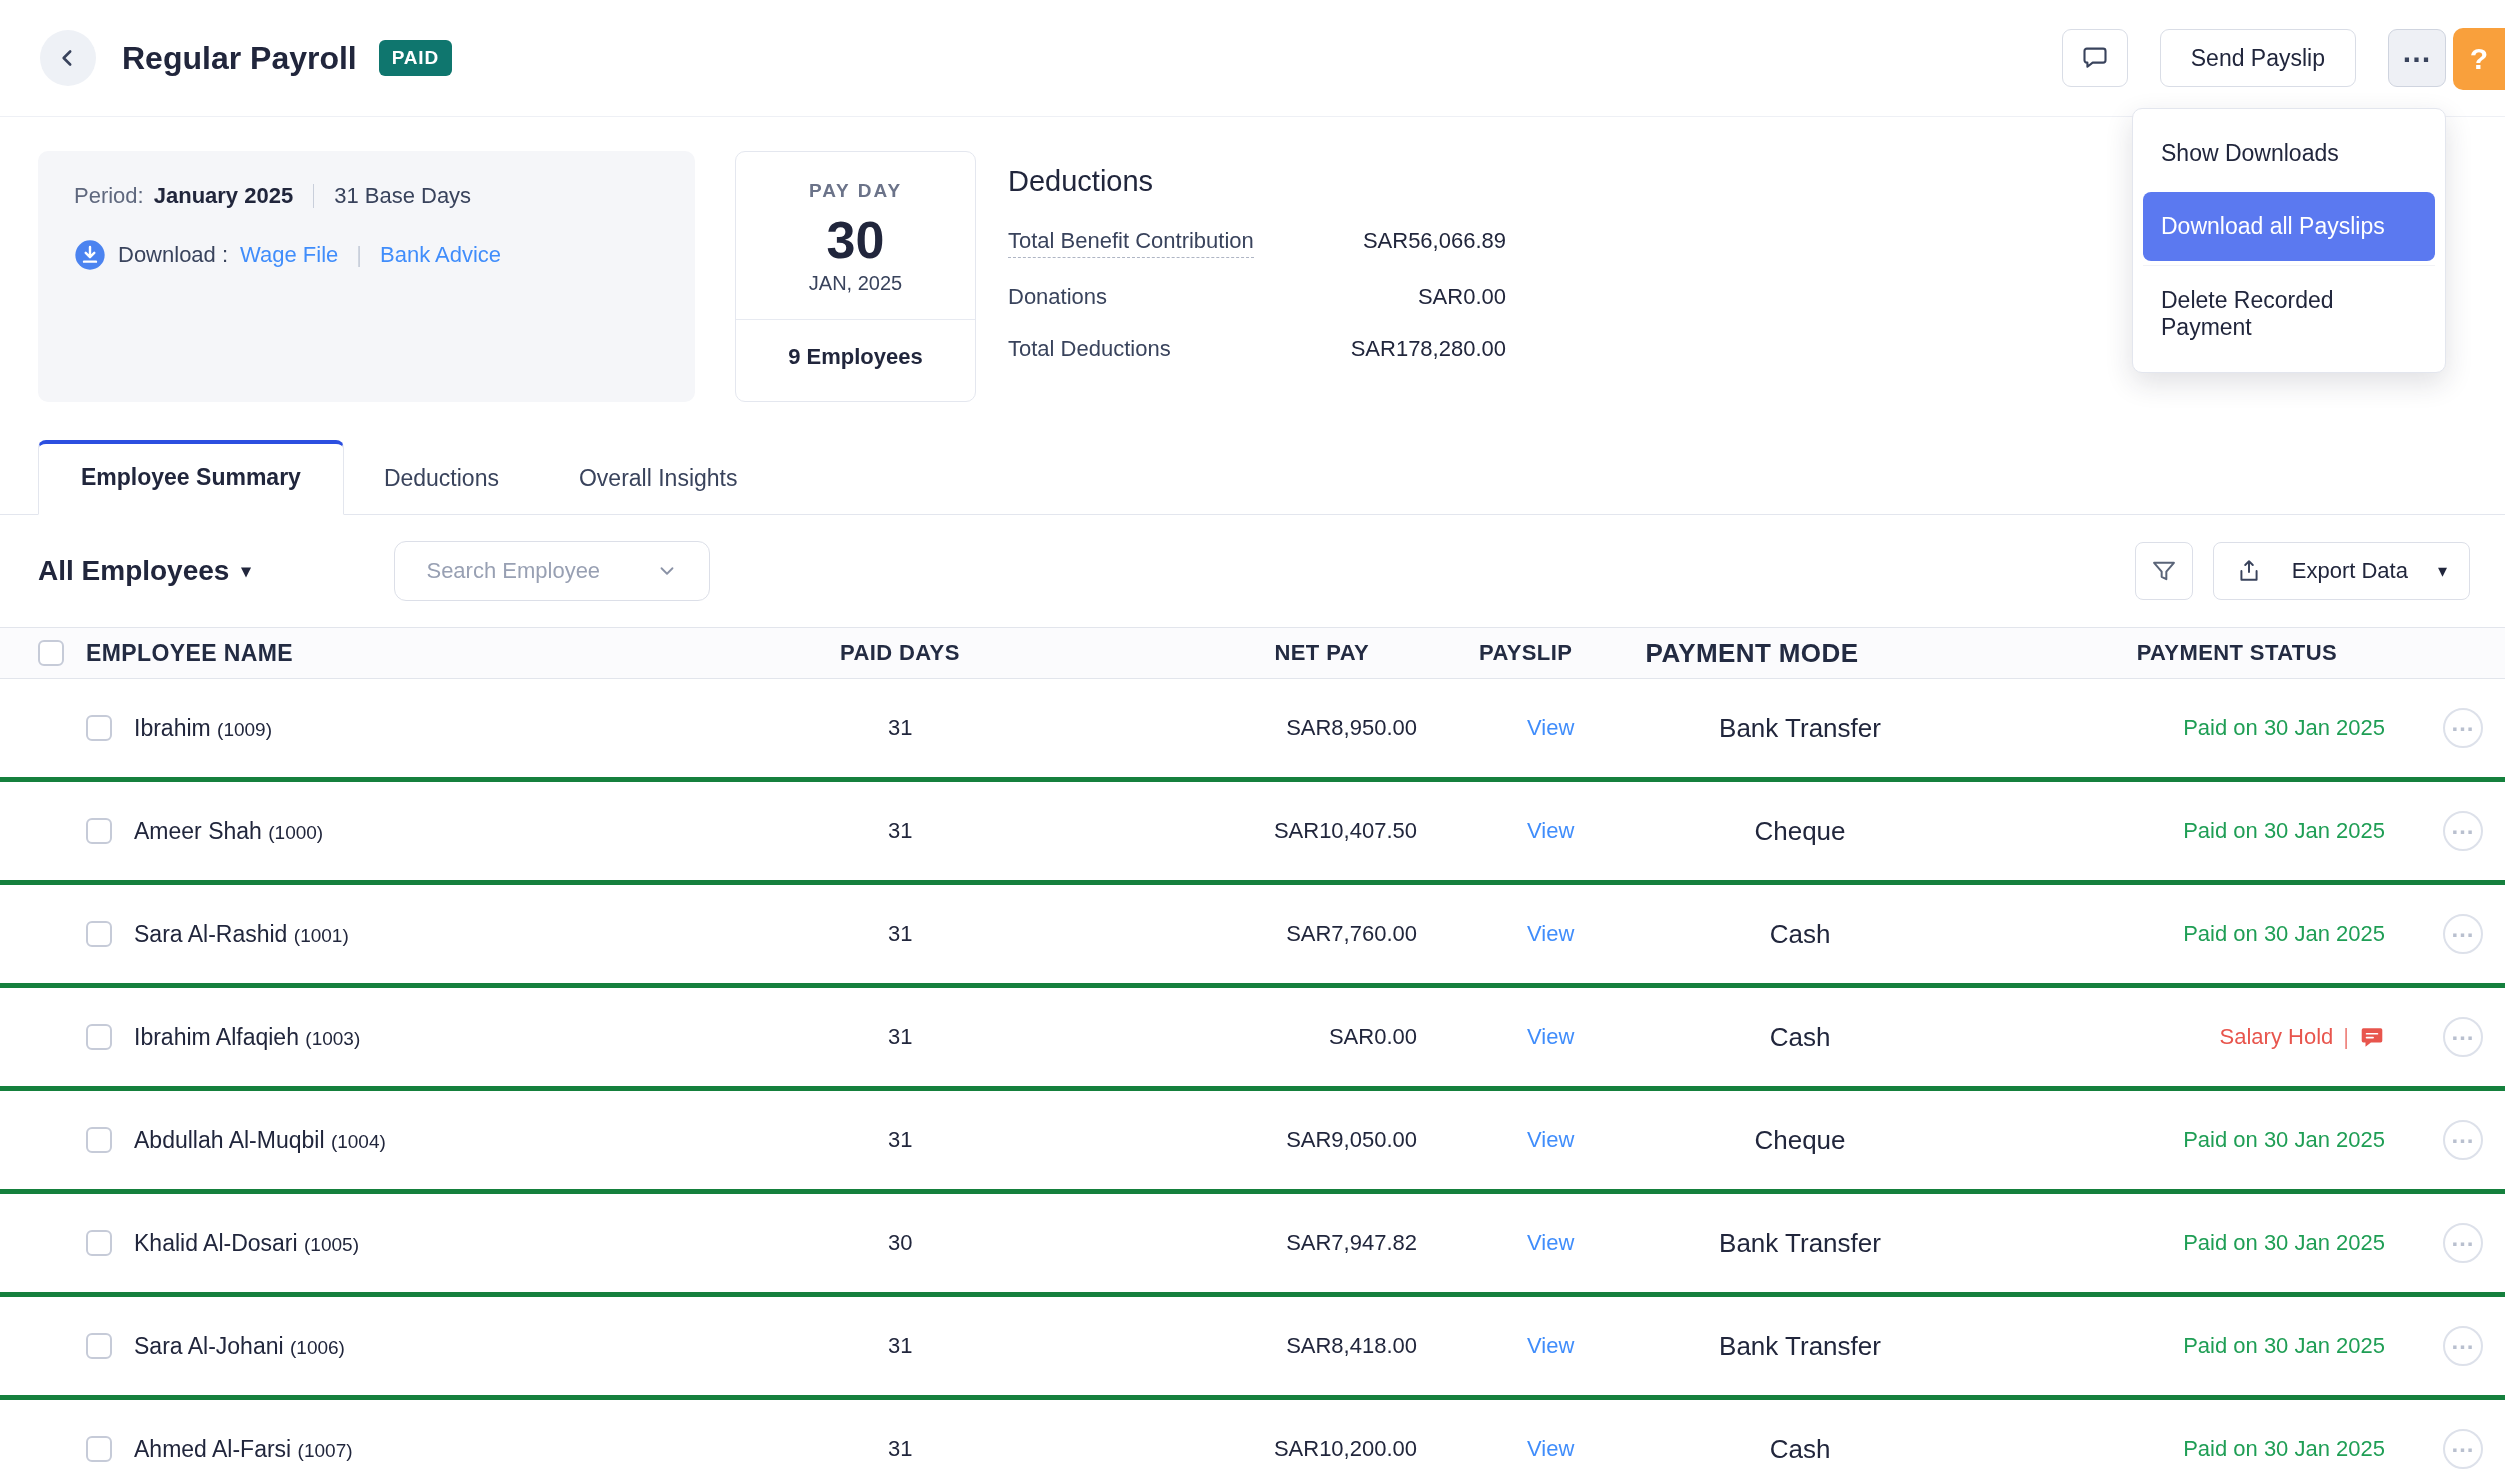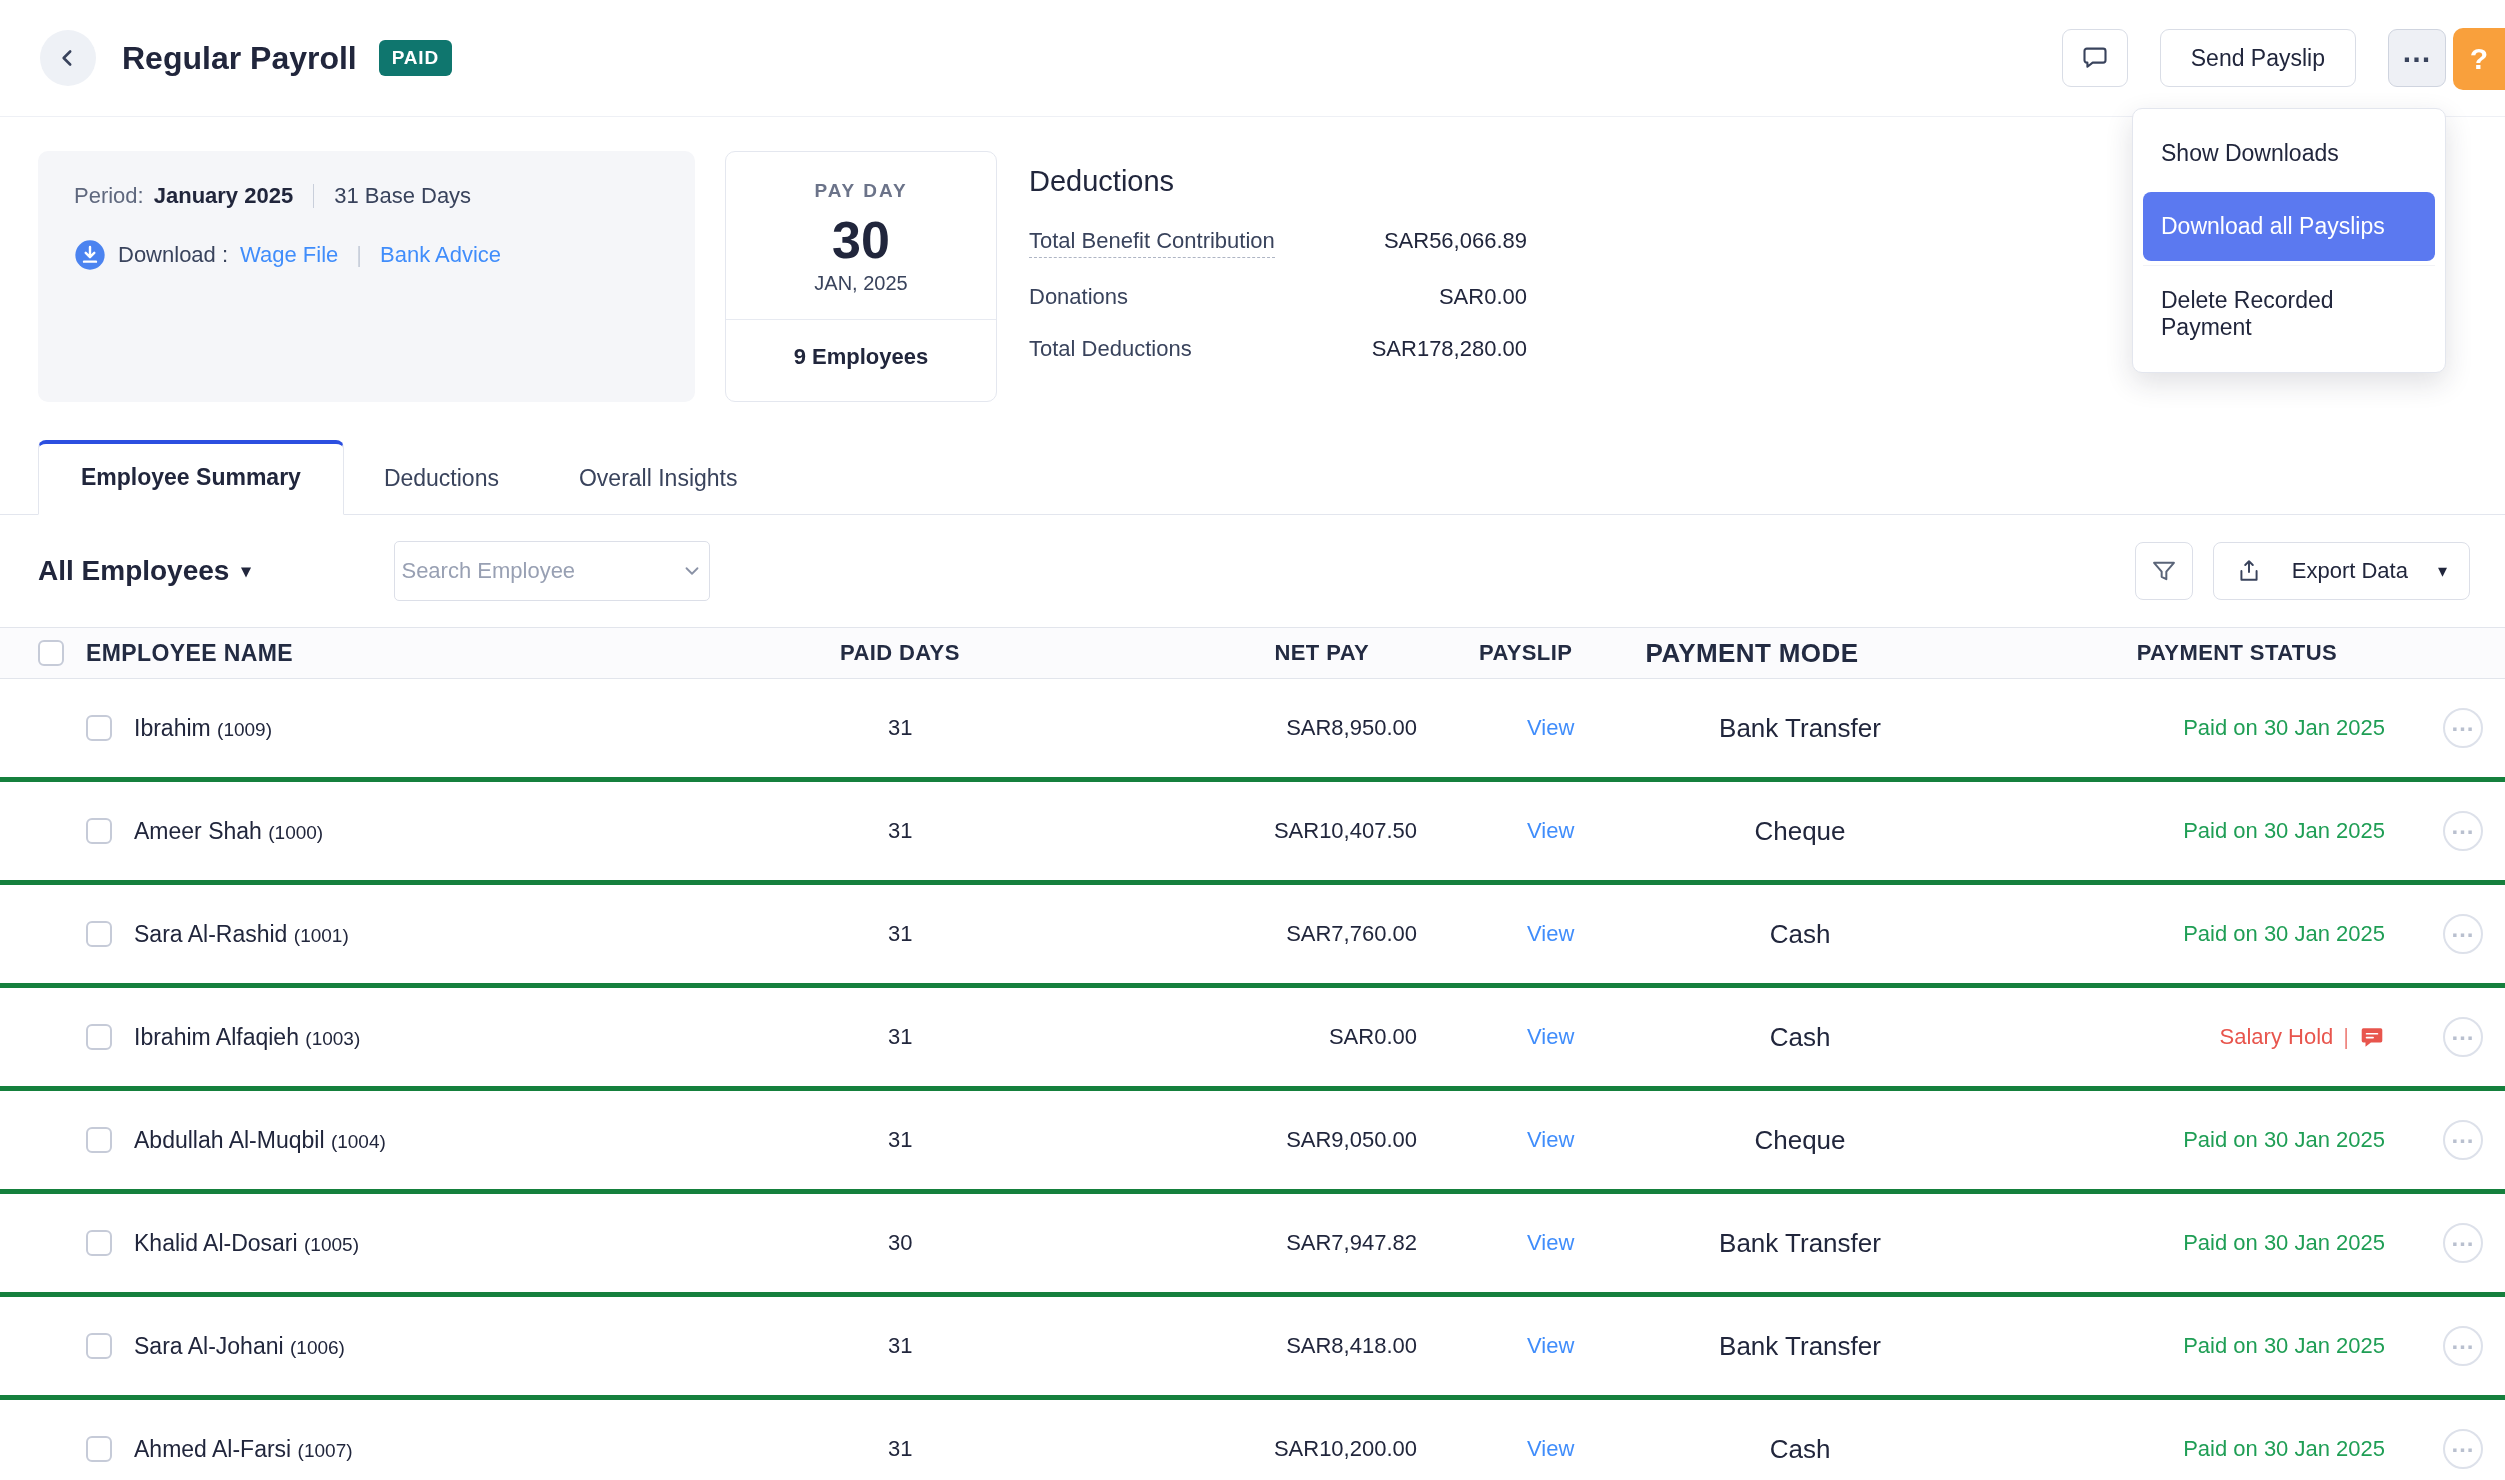--- a/index.html
+++ b/index.html
@@ -40,7 +40,7 @@
   .download-label { color:#39435c; }
   .link { color:#408dfb; cursor:pointer; text-decoration:none; }
   .dl-sep { color:#c9cfdb; margin:0 6px; }
-  .payday-card { width:272px; height:251px; margin-left:30px; border:1px solid #e4e7ef; border-radius:10px; text-align:center; padding-top:28px; flex:none; background:#fff; }
+  .payday-card { width:241px; height:251px; margin-left:40px; border:1px solid #e4e7ef; border-radius:10px; text-align:center; padding-top:28px; flex:none; background:#fff; }
   .payday-label { font-size:19px; font-weight:700; letter-spacing:2px; color:#6b7389; }
   .payday-day { font-size:52px; font-weight:700; margin:8px 0 2px; }
   .payday-date { font-size:20px; color:#39435c; margin-bottom:24px; }

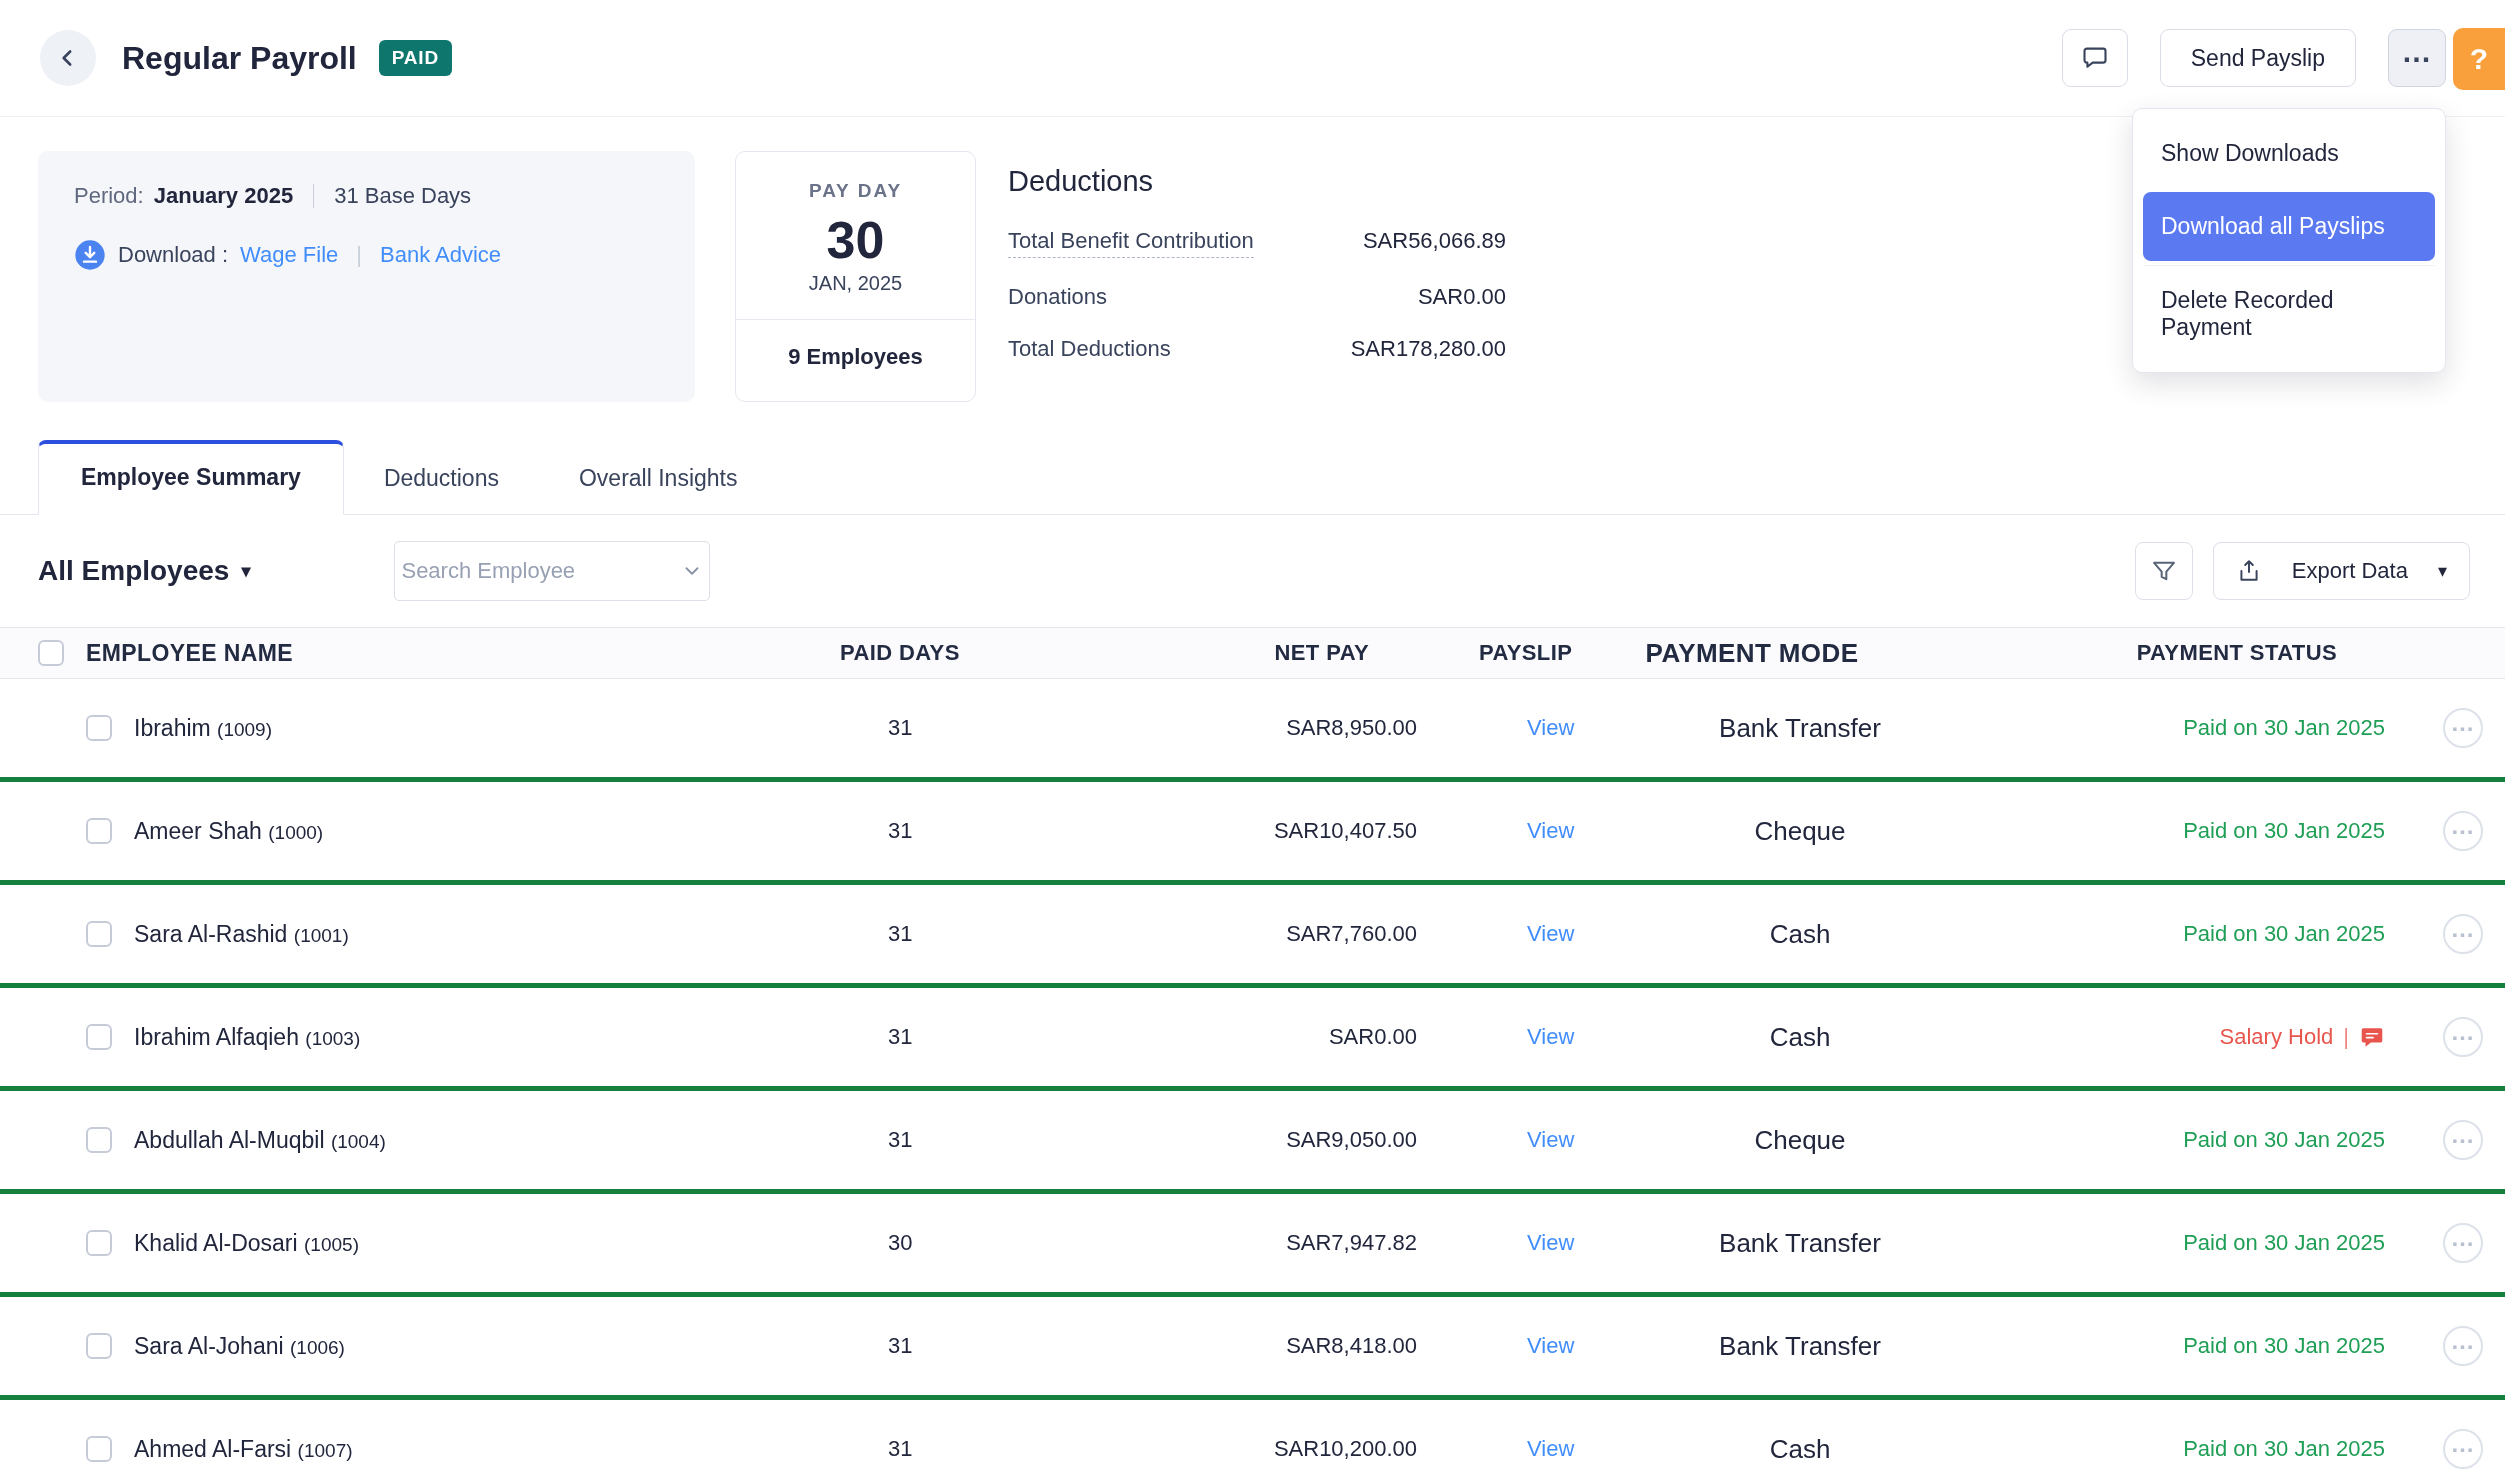--- a/index.html
+++ b/index.html
@@ -60,7 +60,7 @@
   .filter-row { display:flex; align-items:center; padding:26px 35px 26px 38px; }
   .all-employees { font-size:28px; font-weight:700; display:flex; align-items:center; gap:12px; cursor:pointer; }
   .caret-down { font-size:18px; color:#21263c; }
-  .search-select { margin-left:144px; width:316px; height:60px; border:1px solid #dcdfe8; border-radius:5px; display:flex; align-items:center; justify-content:space-between; padding:0 6px; cursor:pointer; background:#fff; }
+  .search-select { margin-left:144px; width:316px; height:60px; border:1px solid #dcdfe8; border-radius:12px; display:flex; align-items:center; justify-content:space-between; padding:0 31px; cursor:pointer; background:#fff; }
   .search-placeholder { color:#98a0b3; font-size:22px; }
   .filter-right { margin-left:auto; display:flex; align-items:center; gap:20px; }
   .sq-btn { width:58px; height:58px; border:1px solid #dcdfe8; border-radius:8px; background:#fff; display:flex; align-items:center; justify-content:center; cursor:pointer; }

